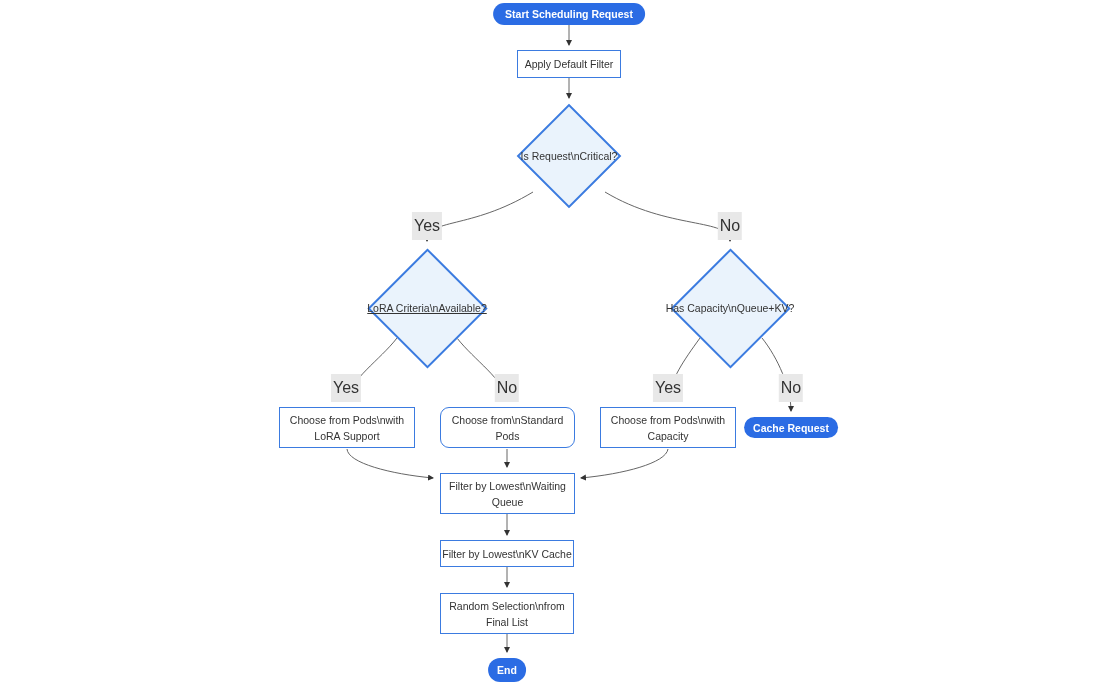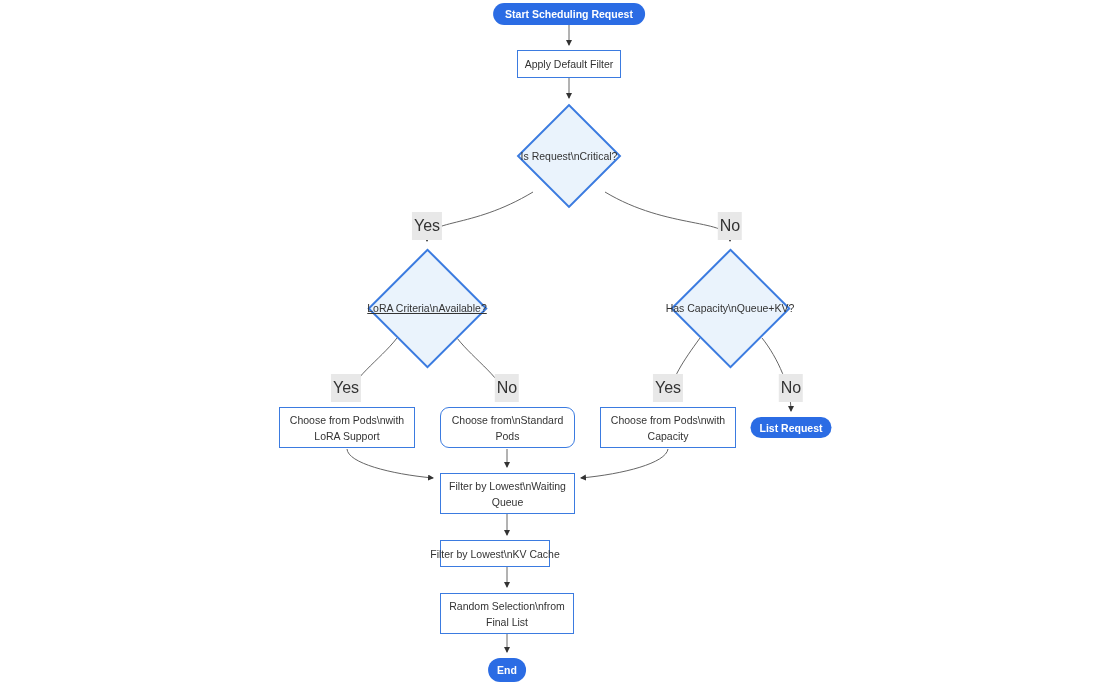--- a/index.html
+++ b/index.html
@@ -134,7 +134,7 @@
   </div>
 
   <div class="pill pill-drop" style="left:791px; top:417px;">
-    <span>List Request</span>
+    <span>Cache Request</span>
   </div>
 
   <div class="node-rect" style="left:440px; top:473px; width:135px; height:41px;">

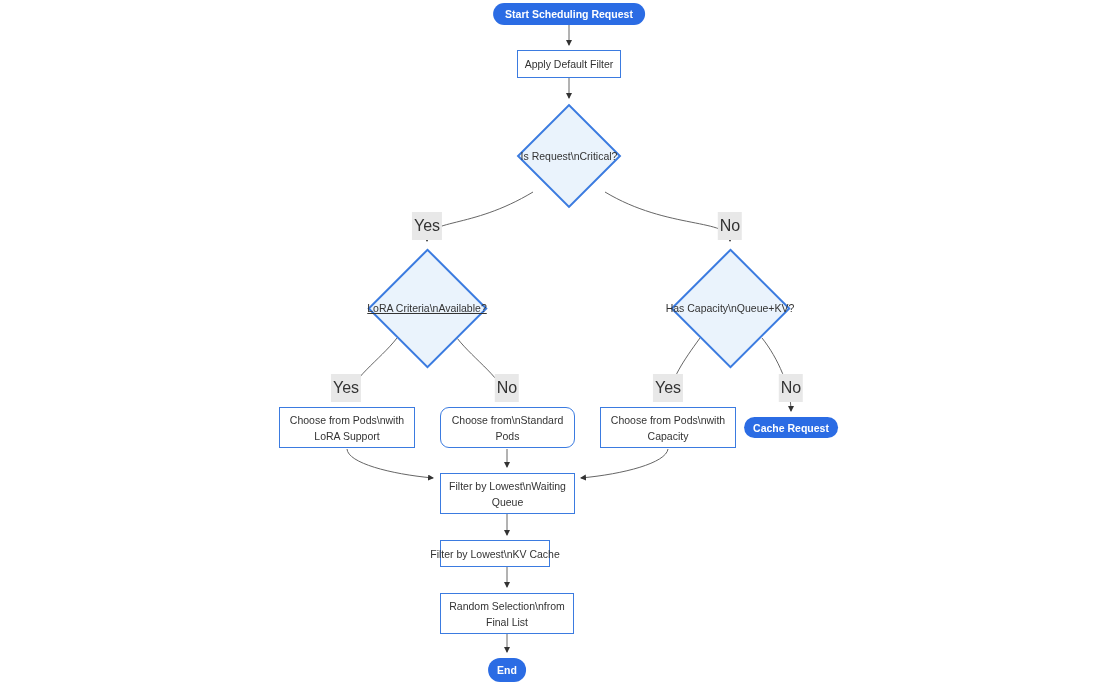--- a/index.html
+++ b/index.html
@@ -142,7 +142,7 @@
     <span>Queue</span>
   </div>
 
-  <div class="node-rect" style="left:440px; top:540px; width:110px; height:27px;">
+  <div class="node-rect" style="left:440px; top:540px; width:134px; height:27px;">
     <span>Filter by Lowest\nKV Cache</span>
   </div>
 

